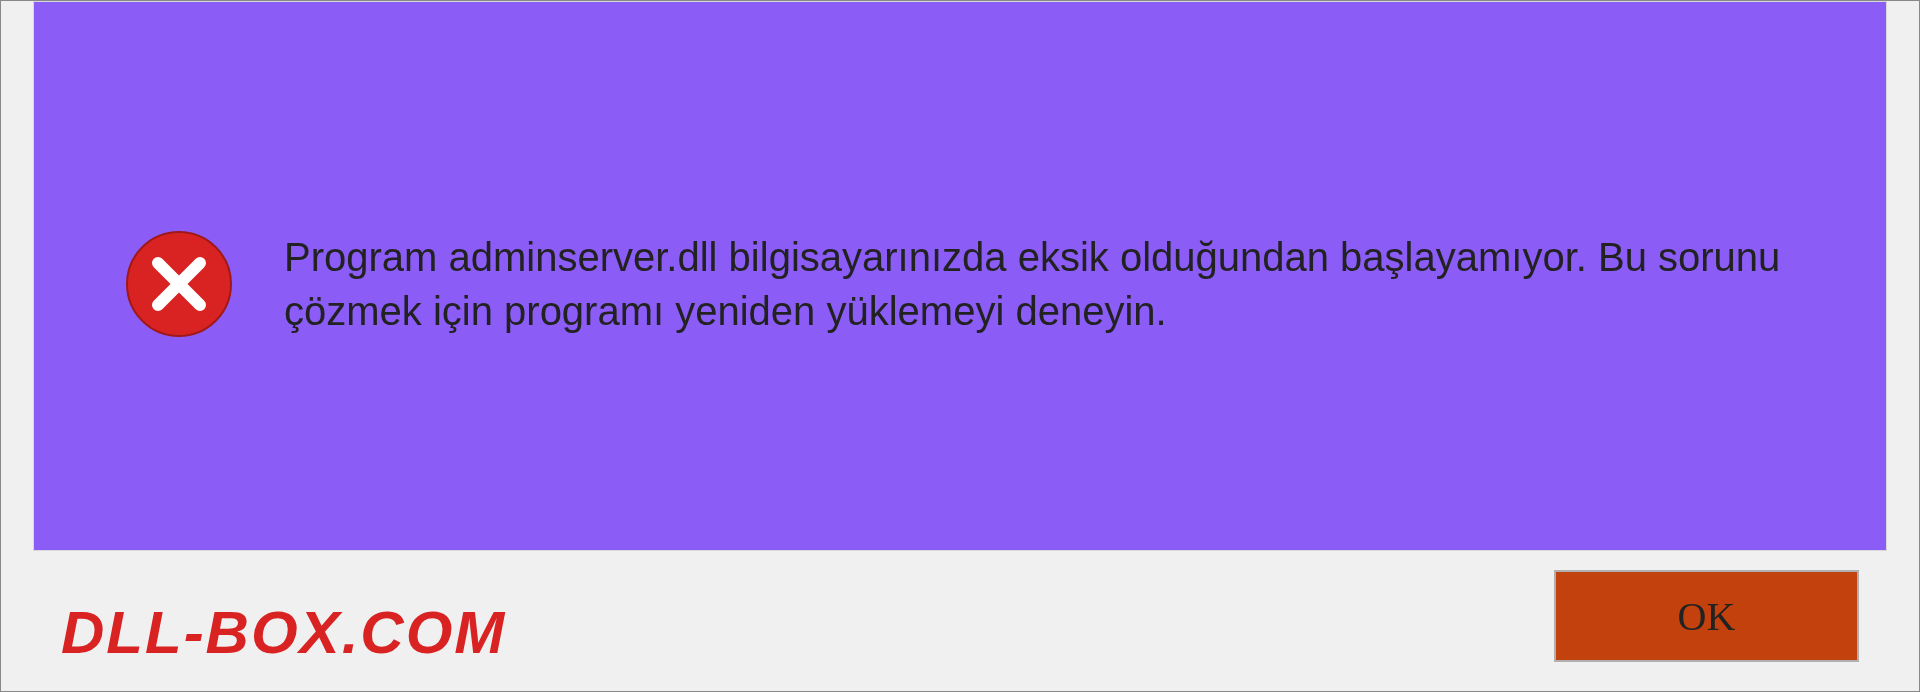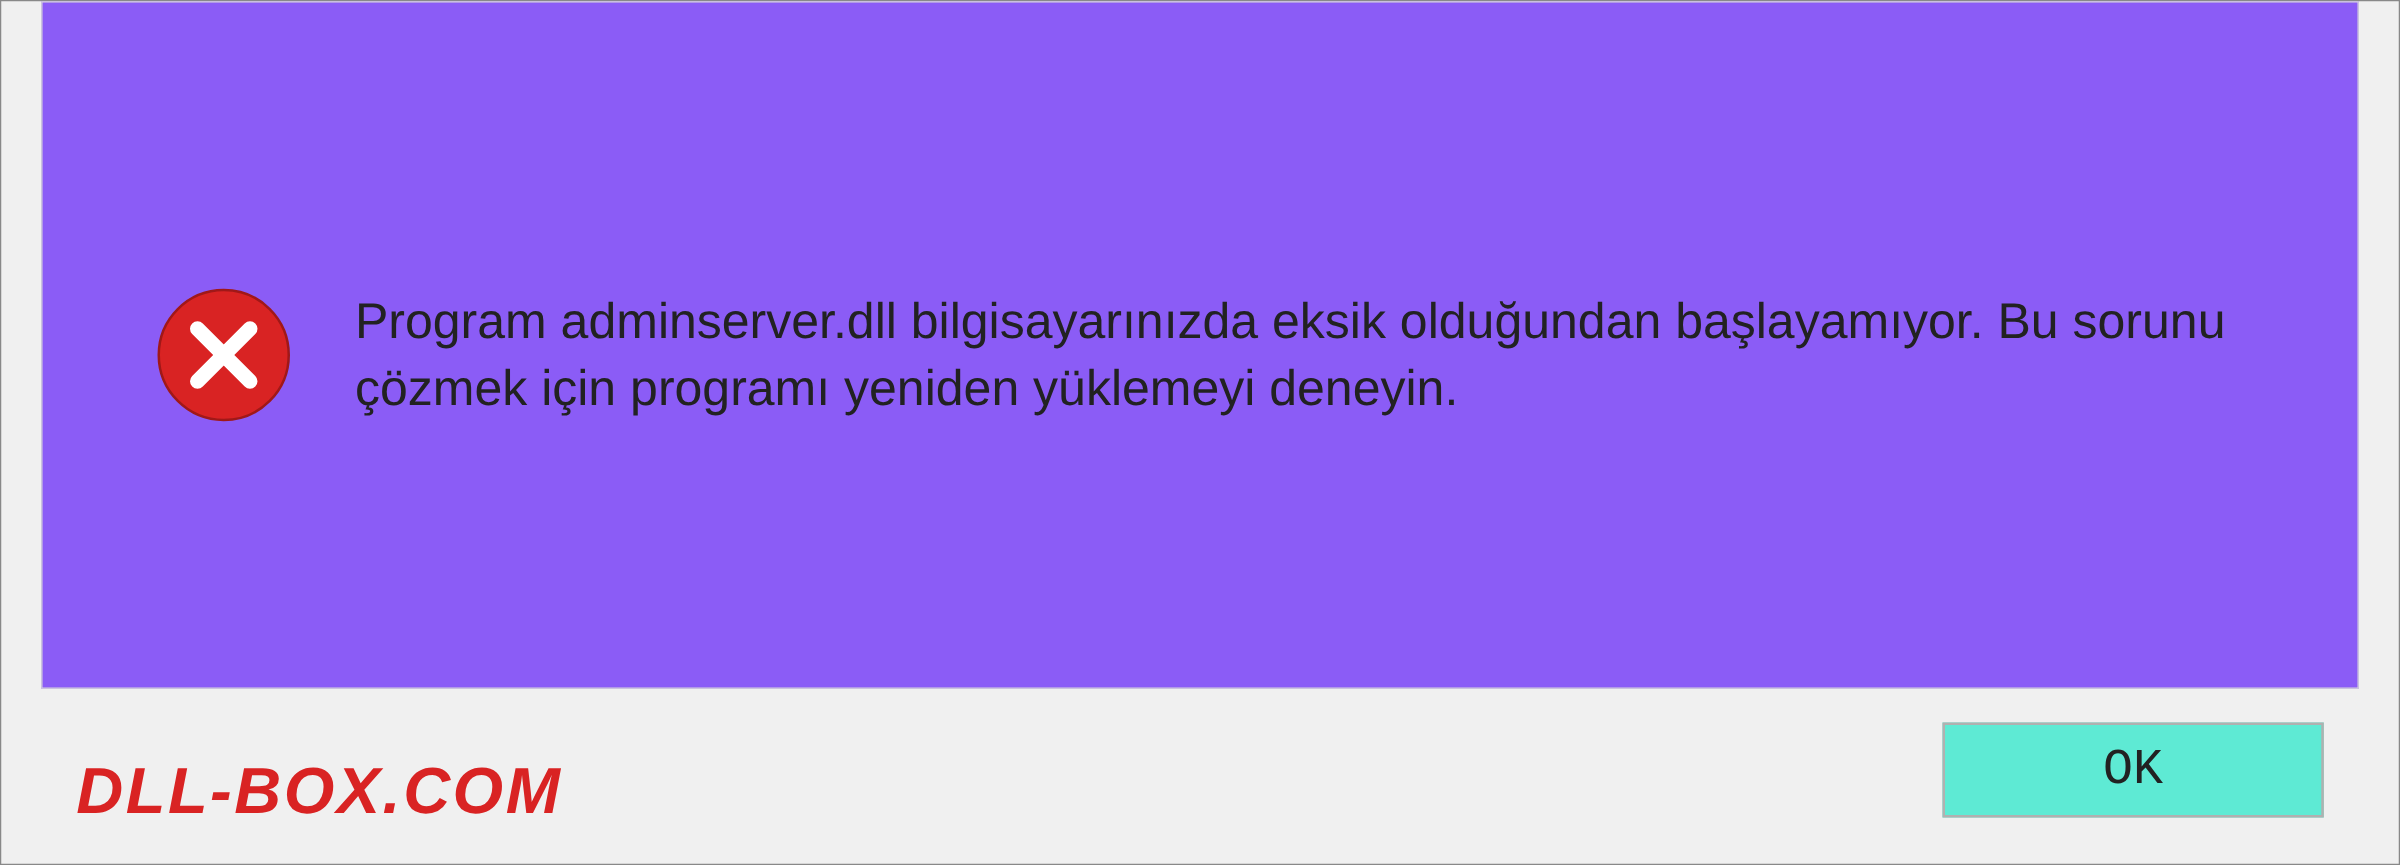--- a/index.html
+++ b/index.html
@@ -83,7 +83,7 @@
       padding: 0 60px 30px 60px;
     }
     .watermark {
-      font-size: 52px;
+      font-size: 60px;
       font-weight: 900;
       font-style: italic;
       color: #d92323;

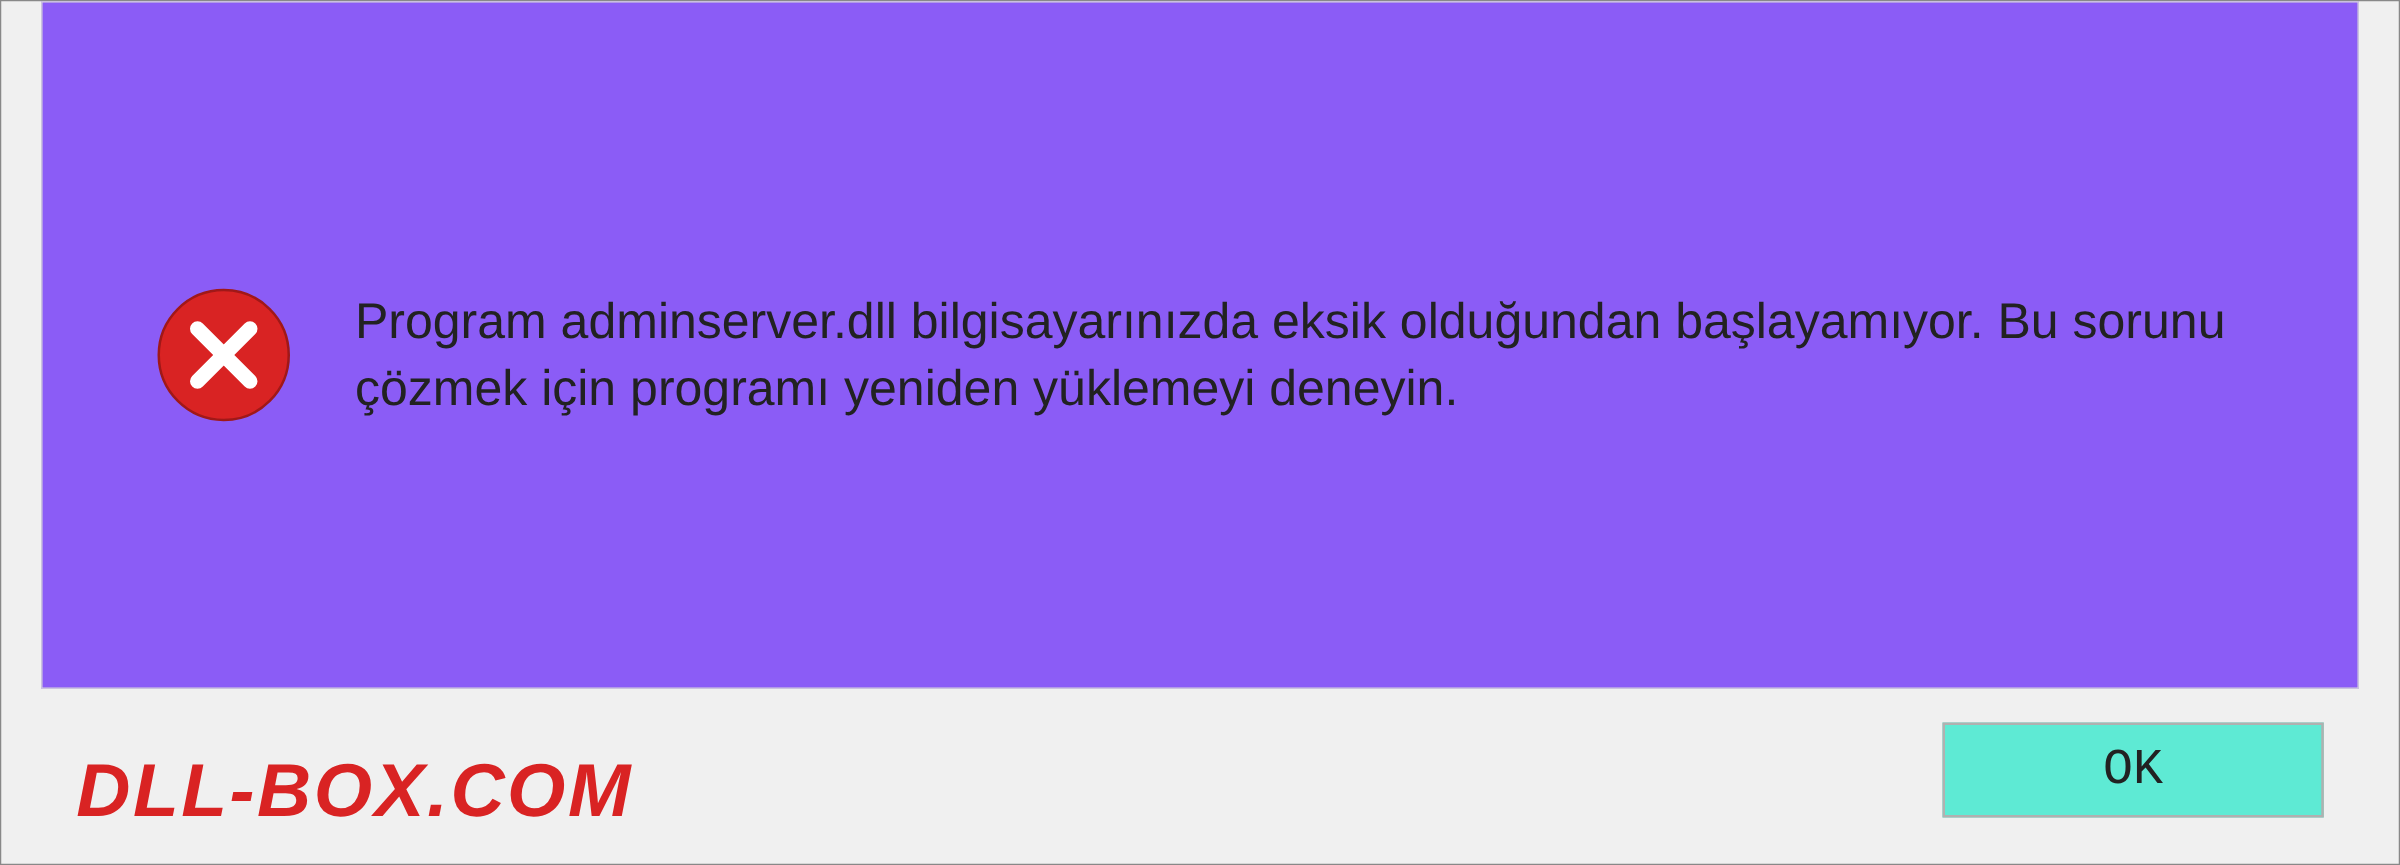--- a/index.html
+++ b/index.html
@@ -93,8 +93,8 @@
     }
     .ok-button {
       width: 305px;
-      height: 76px;
-      background: #5eead4;
+      height: 92px;
+      background: #c2410c;
       border: 2px solid #b0b0b0;
       font-size: 40px;
       color: #222;
@@ -102,7 +102,7 @@
       align-items: center;
       justify-content: center;
       cursor: pointer;
-      font-family: Liberation Mono, monospace;
+      font-family: Liberation Serif, serif;
     }
   </style>
 </head>

